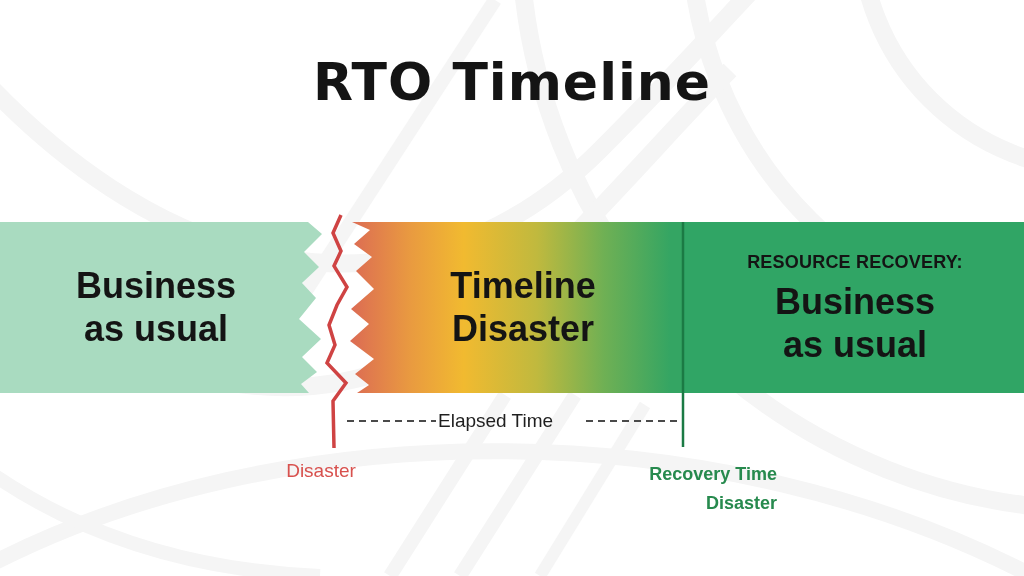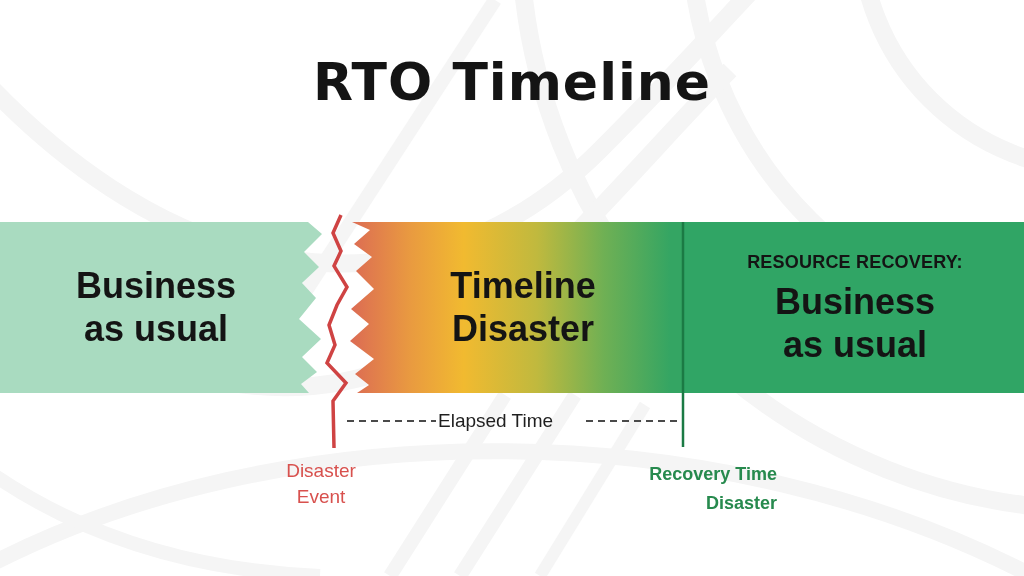--- a/index.html
+++ b/index.html
@@ -124,7 +124,6 @@
 
   <div id="disaster-event-label" class="abs">
     <div>Disaster</div>
-    <div>Event</div>
   </div>
 
   <div id="rto-label" class="abs">

